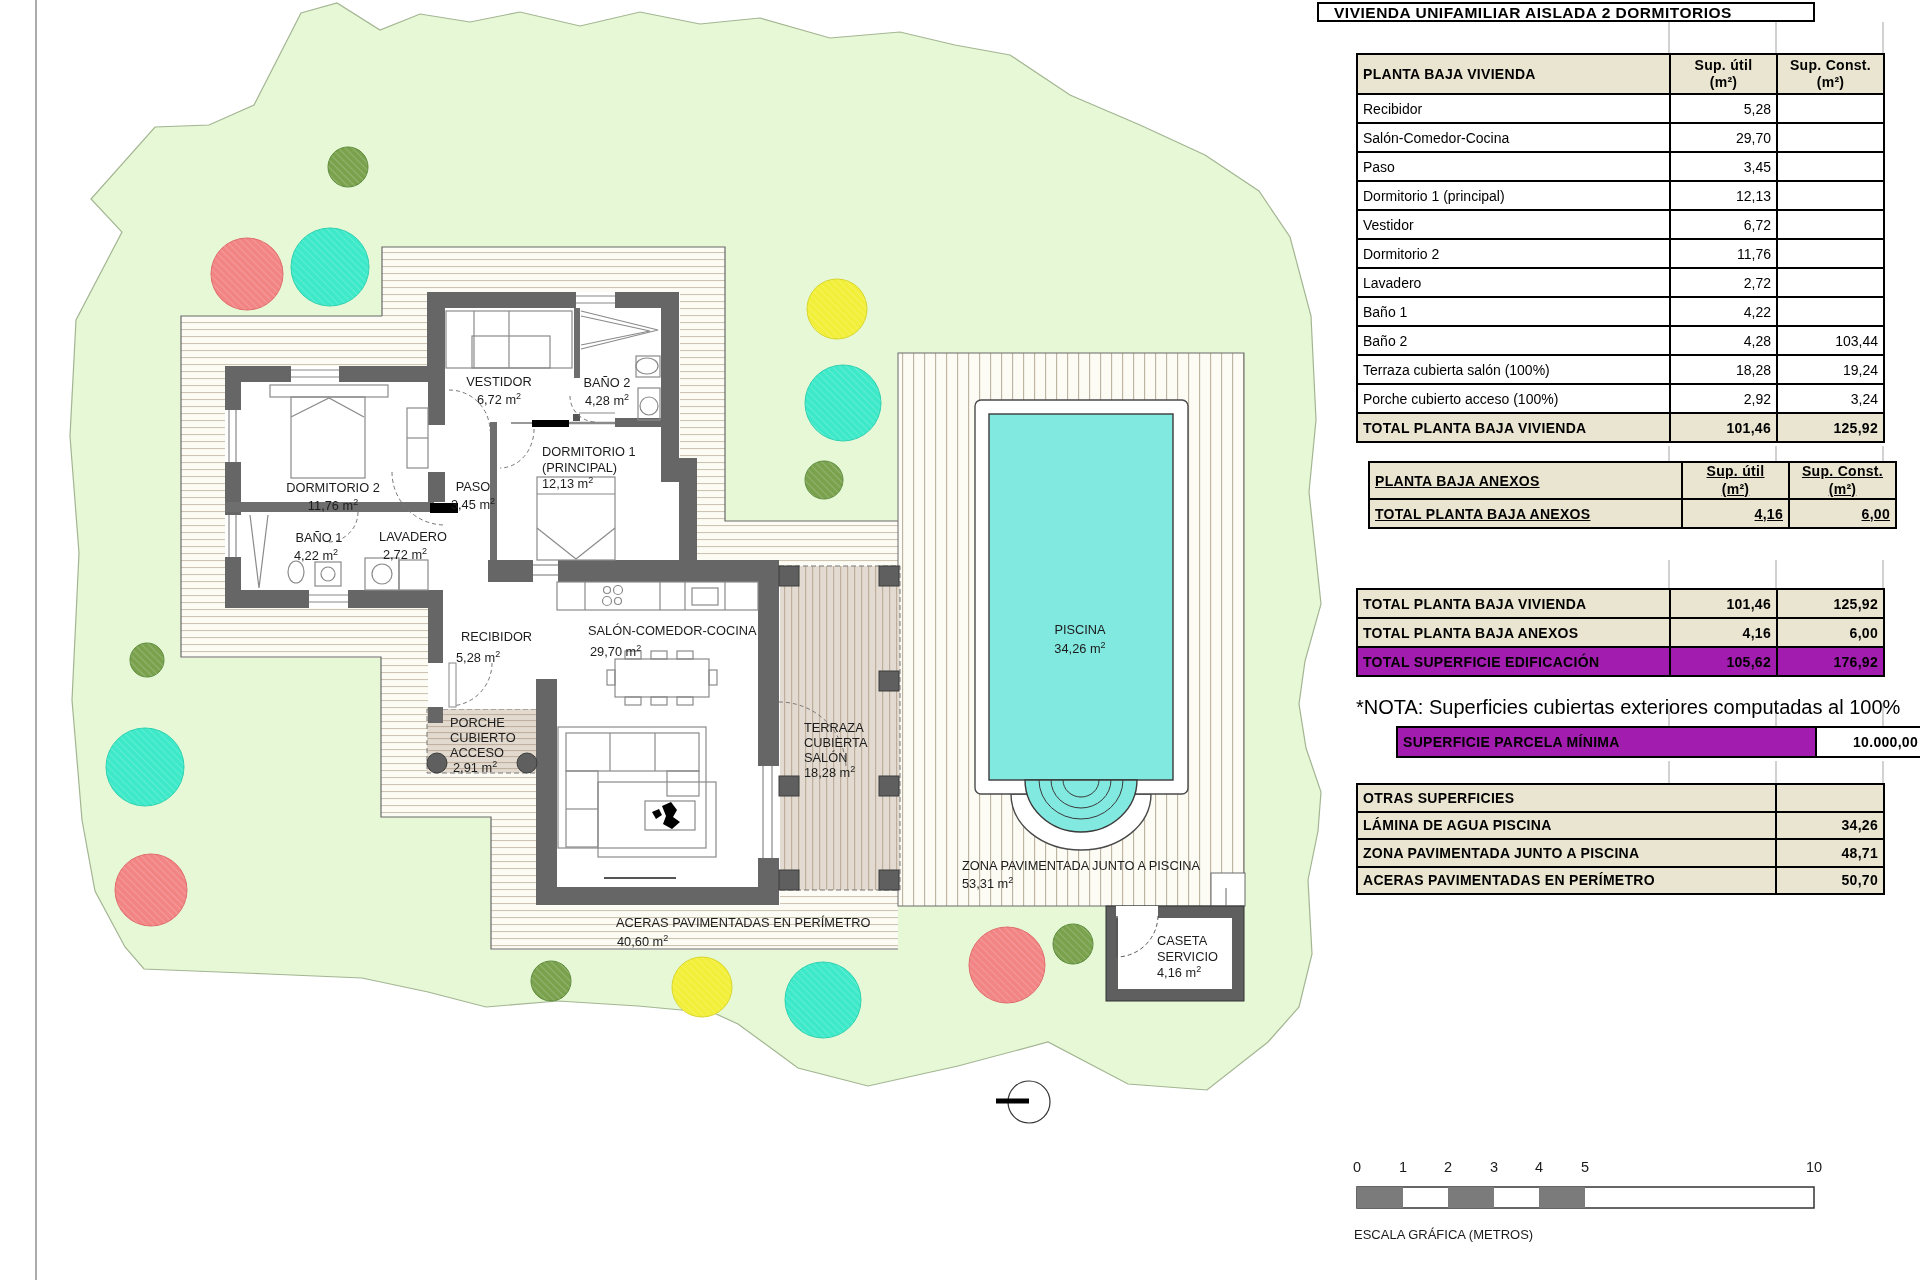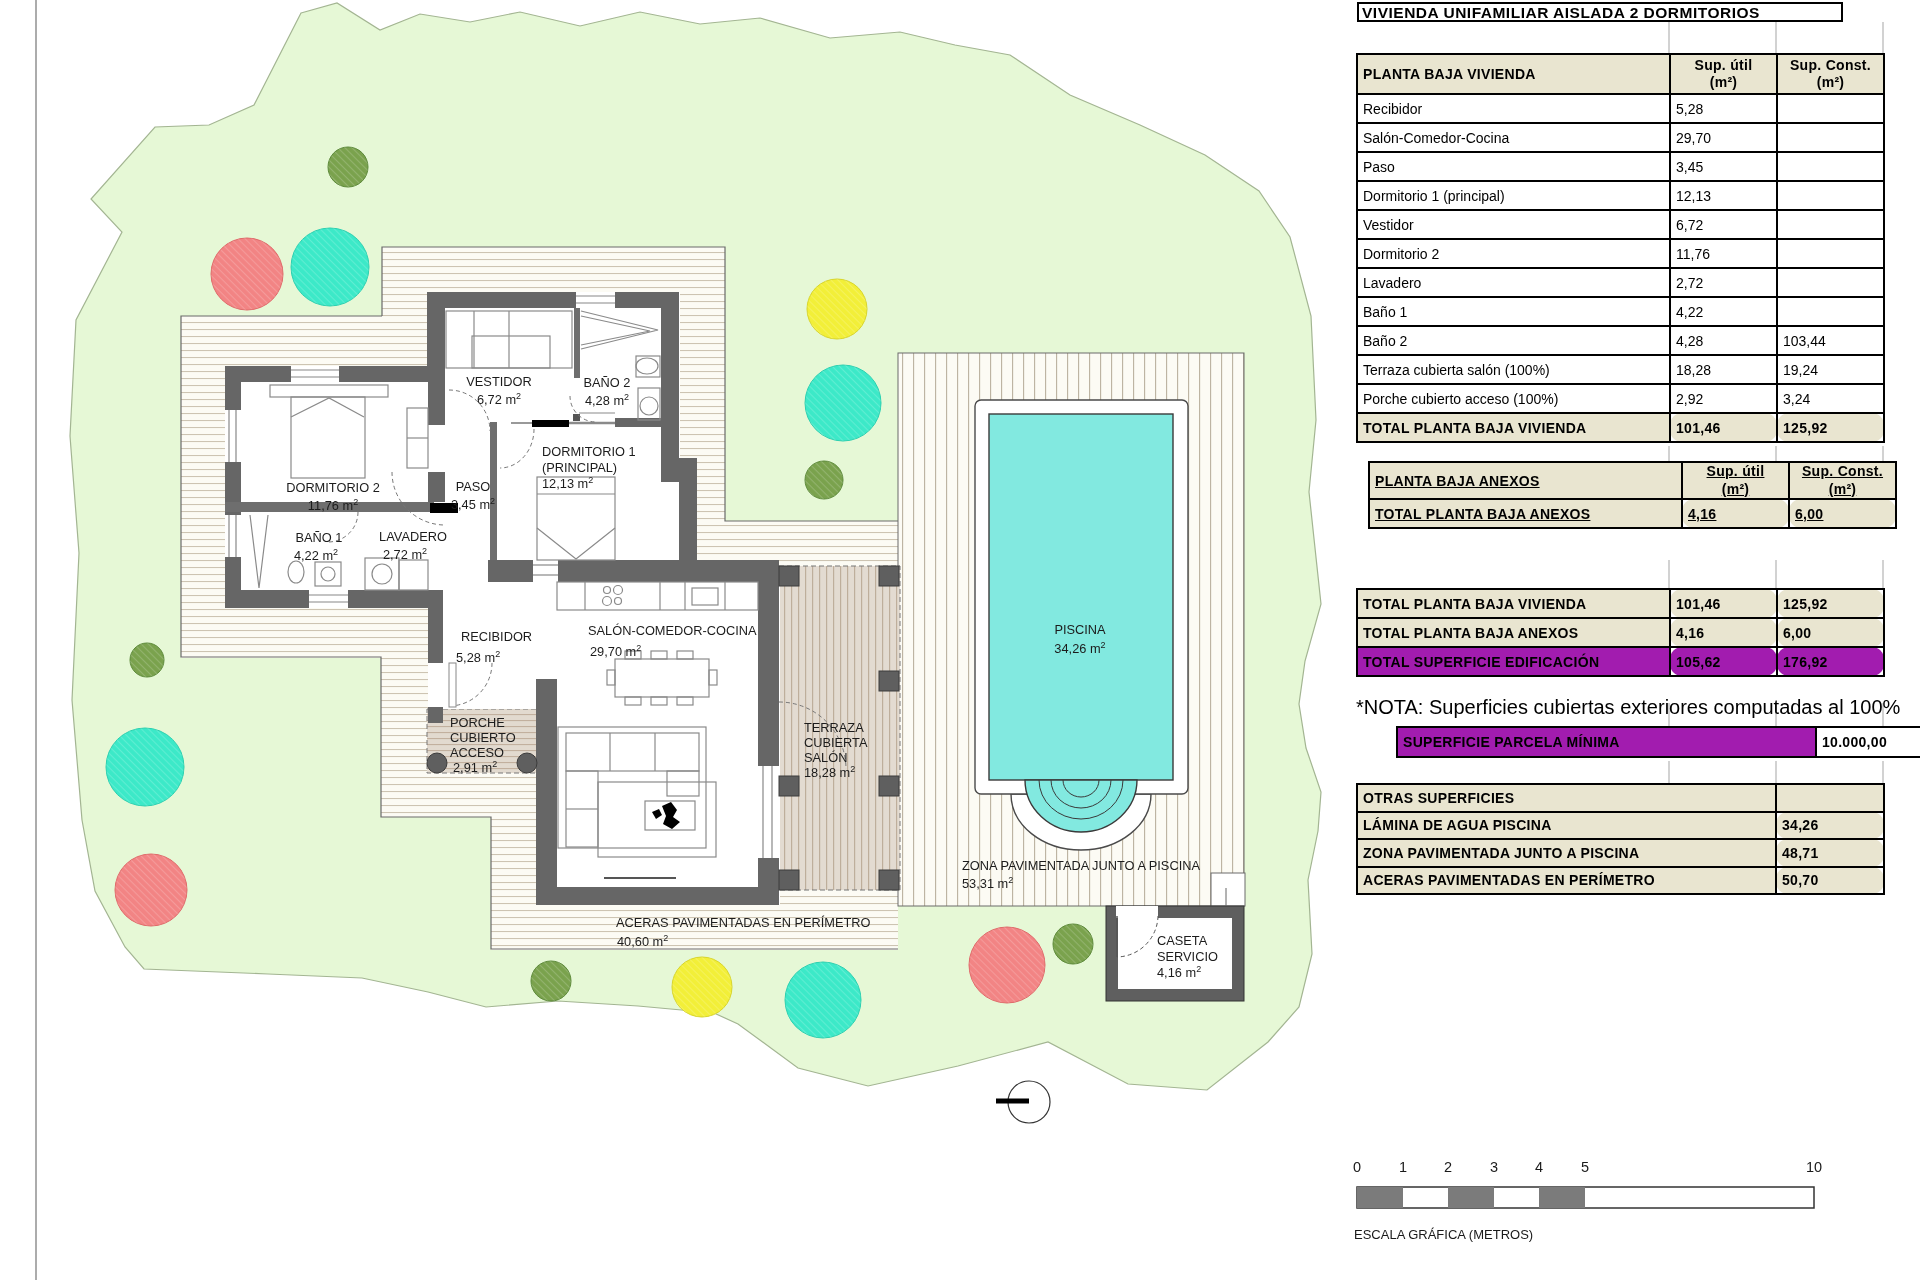--- a/index.html
+++ b/index.html
@@ -353,8 +353,8 @@
 </g>
 </svg>
 
-<div style="position:absolute;left:1357px;top:2px;width:479px;height:16px;border:2px solid #000;
-     font-weight:bold;font-size:15.5px;letter-spacing:0.5px;line-height:17px;padding-left:3px;">VIVIENDA UNIFAMILIAR AISLADA 2 DORMITORIOS</div>
+<div style="position:absolute;left:1317px;top:2px;width:479px;height:16px;border:2px solid #000;
+     font-weight:bold;font-size:15.5px;letter-spacing:0.5px;line-height:17px;padding-left:15px;">VIVIENDA UNIFAMILIAR AISLADA 2 DORMITORIOS</div>
 
 <table class="tbl" style="left:1356px;top:53px;width:527px;">
   <colgroup>

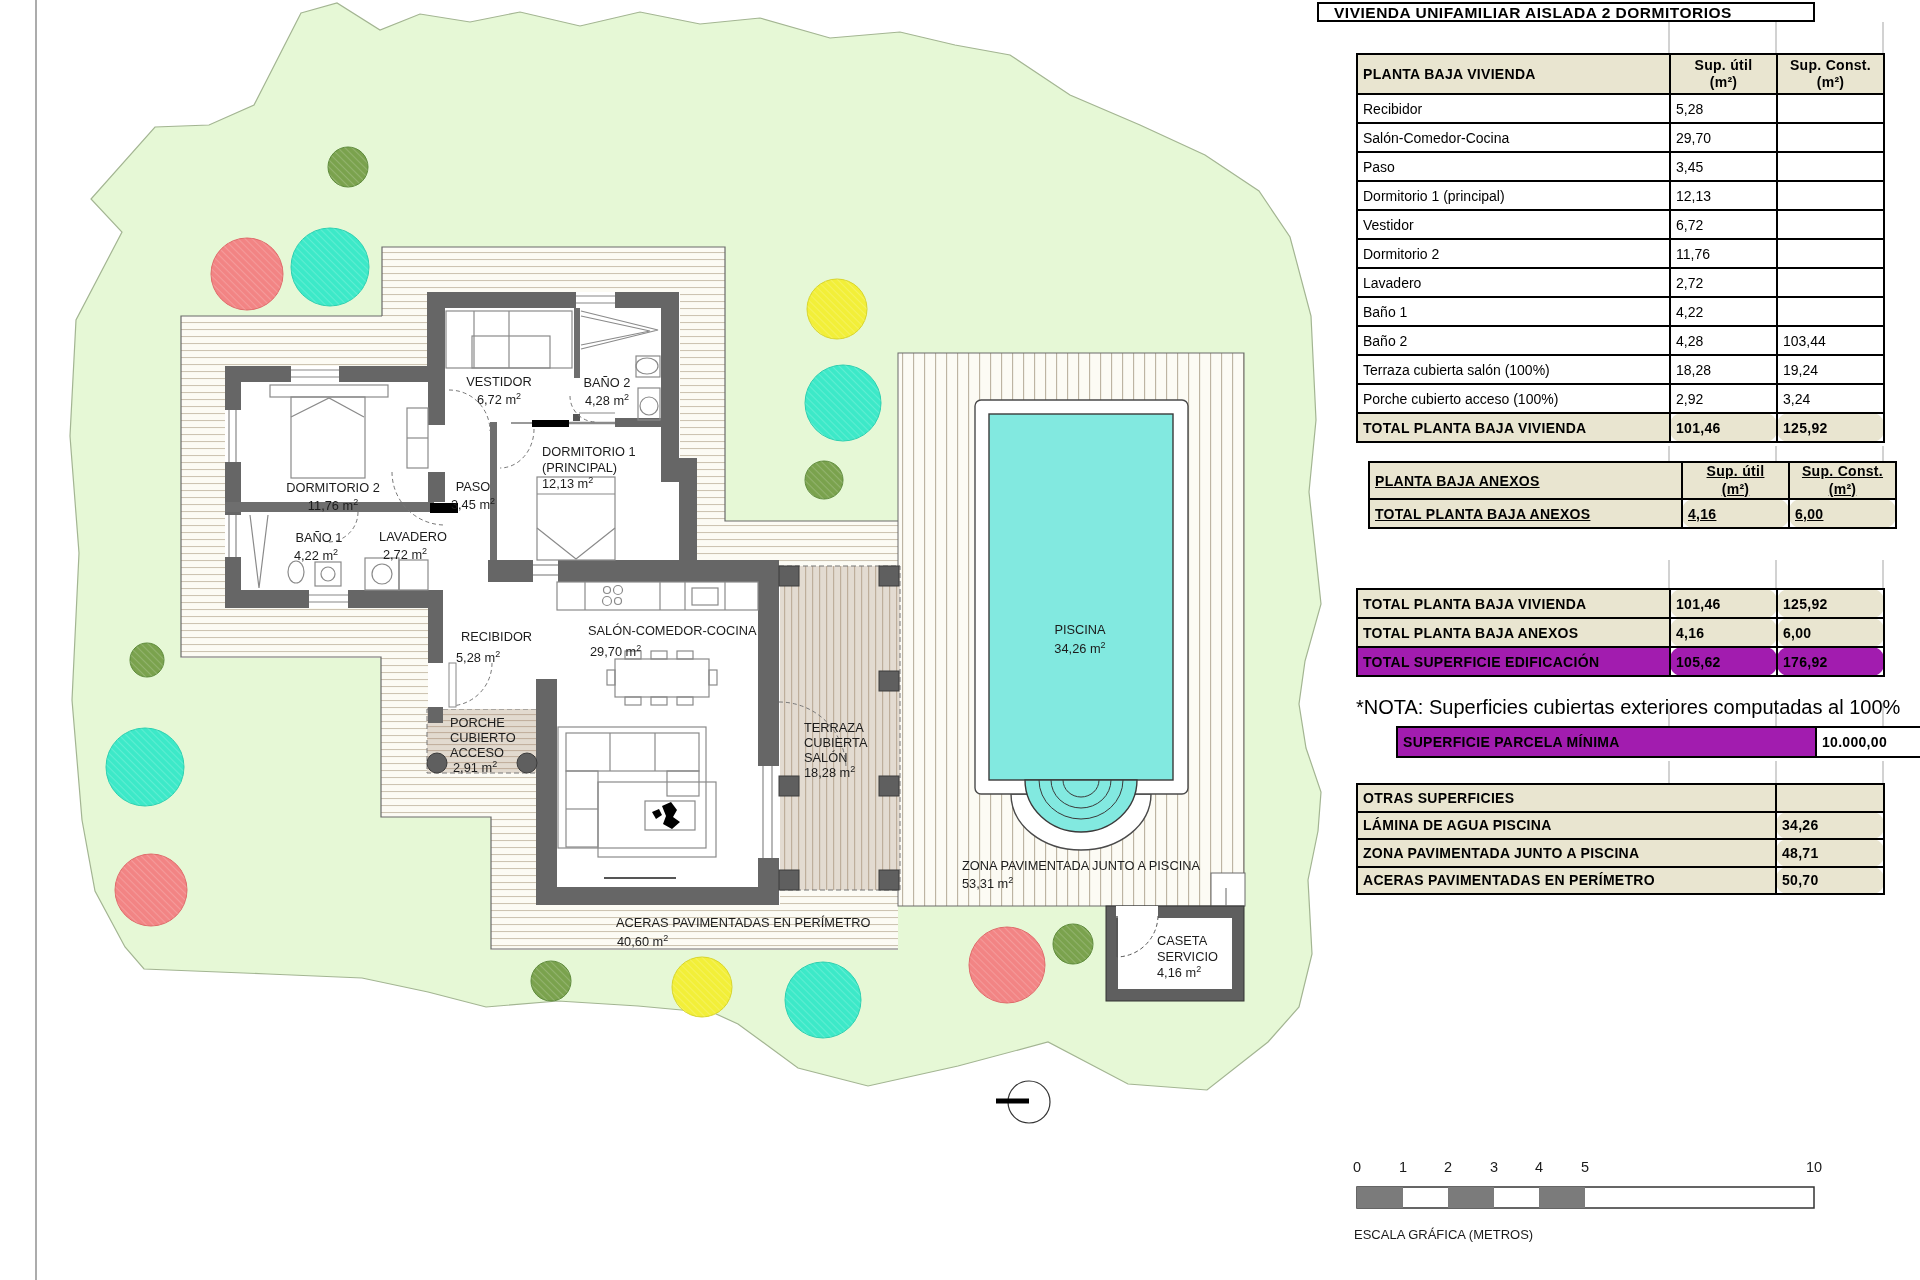--- a/index.html
+++ b/index.html
@@ -9,7 +9,7 @@
   .tbl{position:absolute;border-collapse:collapse;table-layout:fixed;
        font-size:14px;color:#000;}
   .tbl td{border:2px solid #000;padding:0 5px;height:27px;overflow:hidden;white-space:nowrap;}
-  .tbl td.n{border-radius:12px;}
+  .tbl td.n{text-align:right;}
   .tbl td.b{font-weight:bold;letter-spacing:0.3px;}
   .beige{background:#e9e5d0;}
   .blue{background:#a21caf;}

